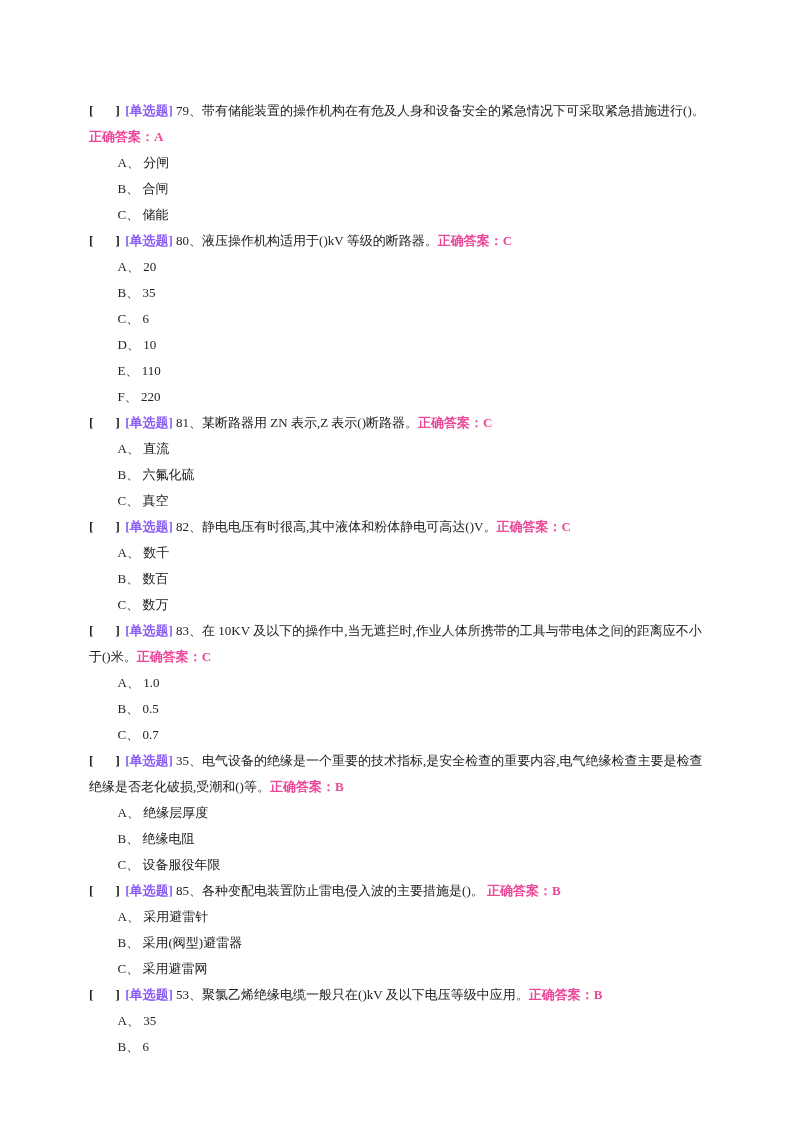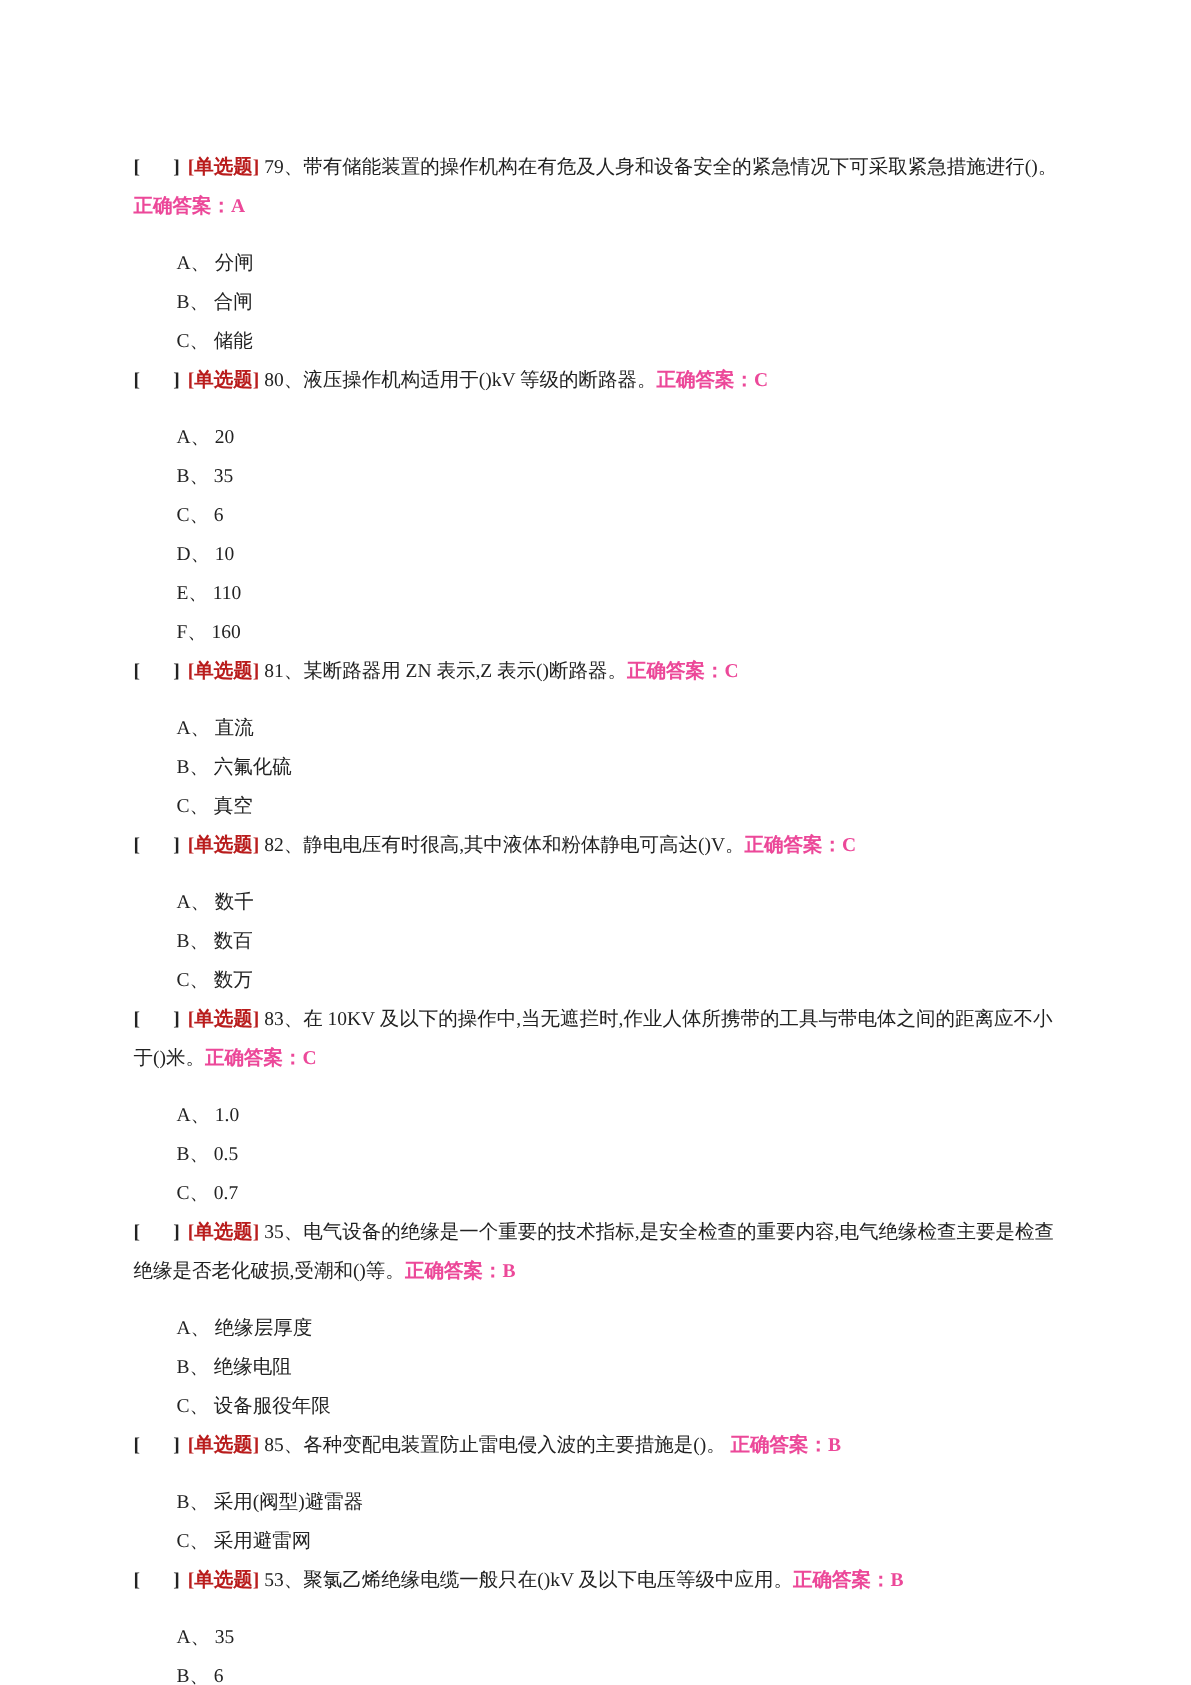--- a/index.html
+++ b/index.html
@@ -26,7 +26,7 @@
       letter-spacing: 2px;
     }
     .tag {
-      color: #b91c1c;
+      color: #8b5cf6;
       font-weight: bold;
       font-family: Liberation Serif, serif;
     }

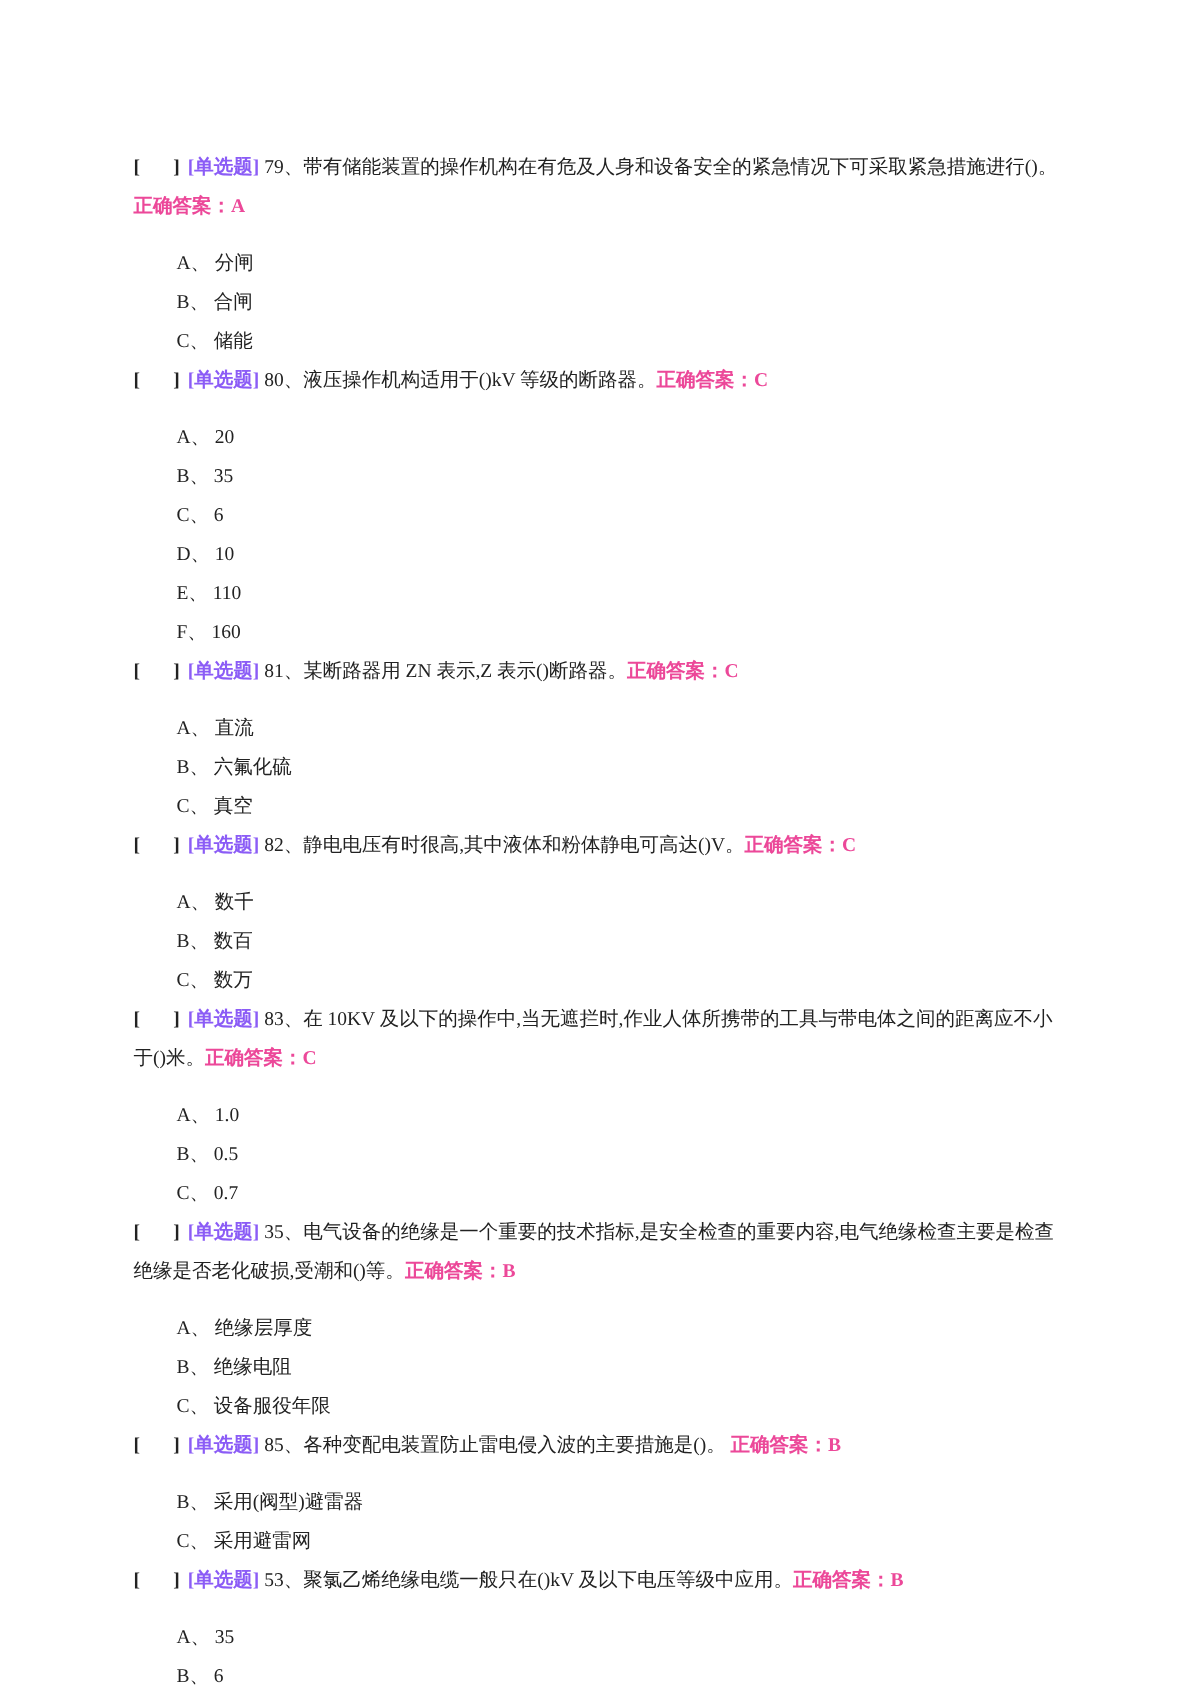--- a/index.html
+++ b/index.html
@@ -36,7 +36,6 @@
     }
     .options {
       margin-left: 0;
-      margin-top: 12px;
     }
     .option-line {
       text-indent: 2.2em;

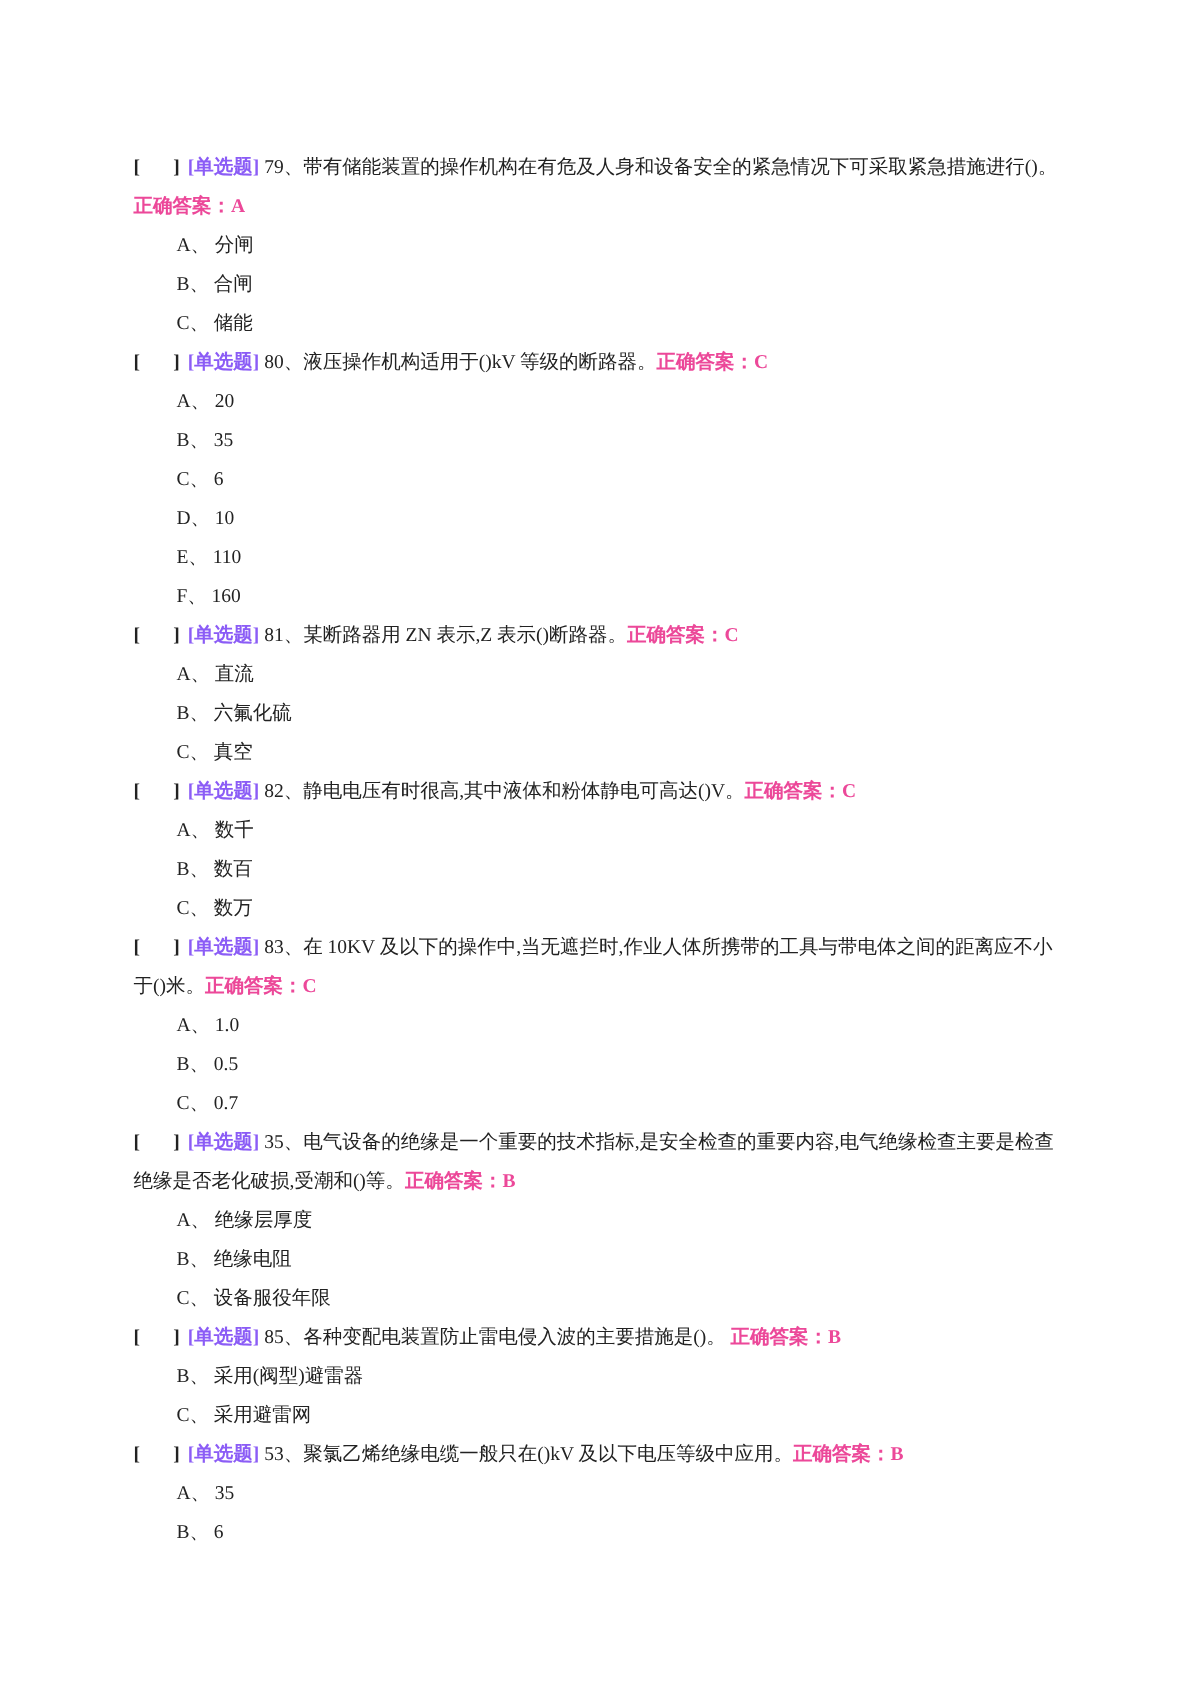--- a/index.html
+++ b/index.html
@@ -61,7 +61,7 @@
         <div class="option-line"><span>C、</span>  <span>6</span></div>
         <div class="option-line"><span>D、</span>  <span>10</span></div>
         <div class="option-line"><span>E、</span>  <span>110</span></div>
-        <div class="option-line"><span>F、</span>  <span>160</span></div>
+        <div class="option-line"><span>F、</span>  <span>220</span></div>
       </div>
     </div>
     <div class="question-block">

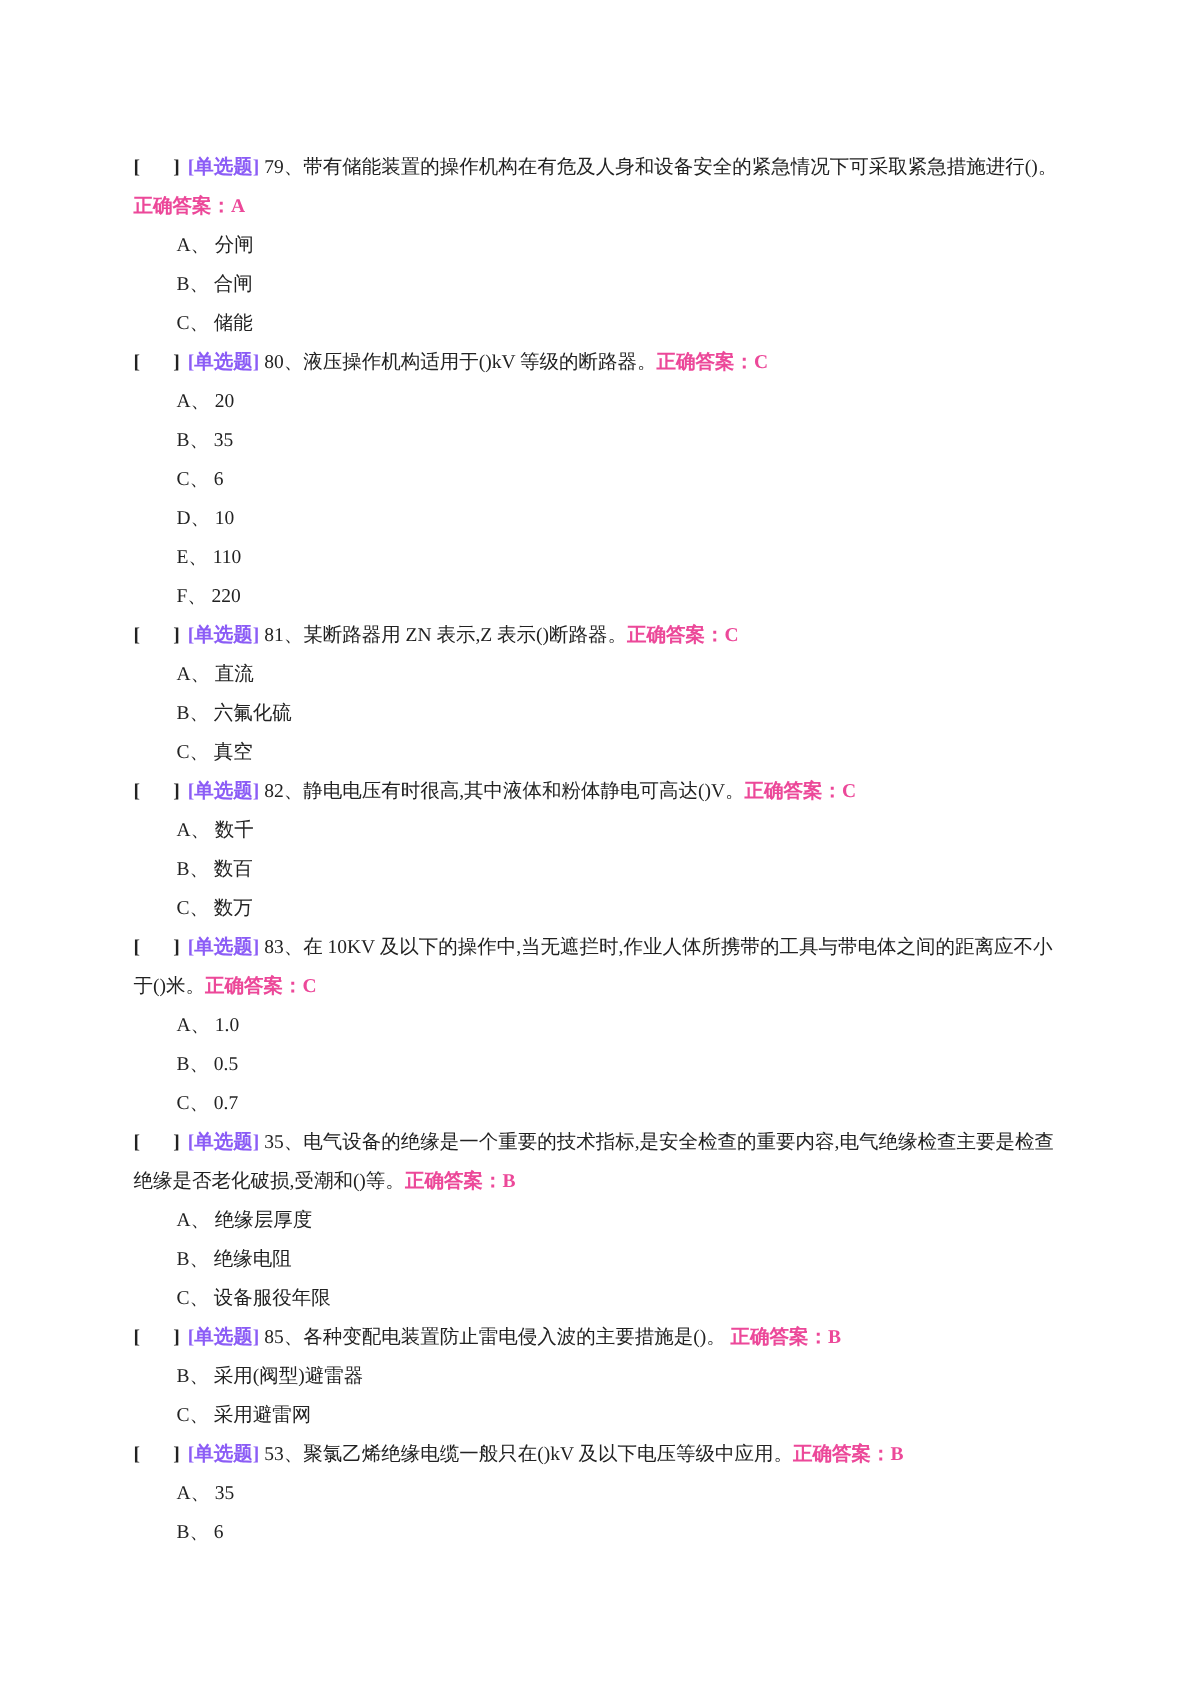--- a/index.html
+++ b/index.html
@@ -99,6 +99,7 @@
     <div class="question-block">
       <div class="question-header"><span class="bracket">[　 ]</span>  <span class="tag">[单选题]</span>  <span>85、各种变配电装置防止雷电侵入波的主要措施是()。 </span><span class="answer">正确答案：B</span></div>
       <div class="options">
+        <div class="option-line"><span>A、</span>  <span>采用避雷针</span></div>
         <div class="option-line"><span>B、</span>  <span>采用(阀型)避雷器</span></div>
         <div class="option-line"><span>C、</span>  <span>采用避雷网</span></div>
       </div>

